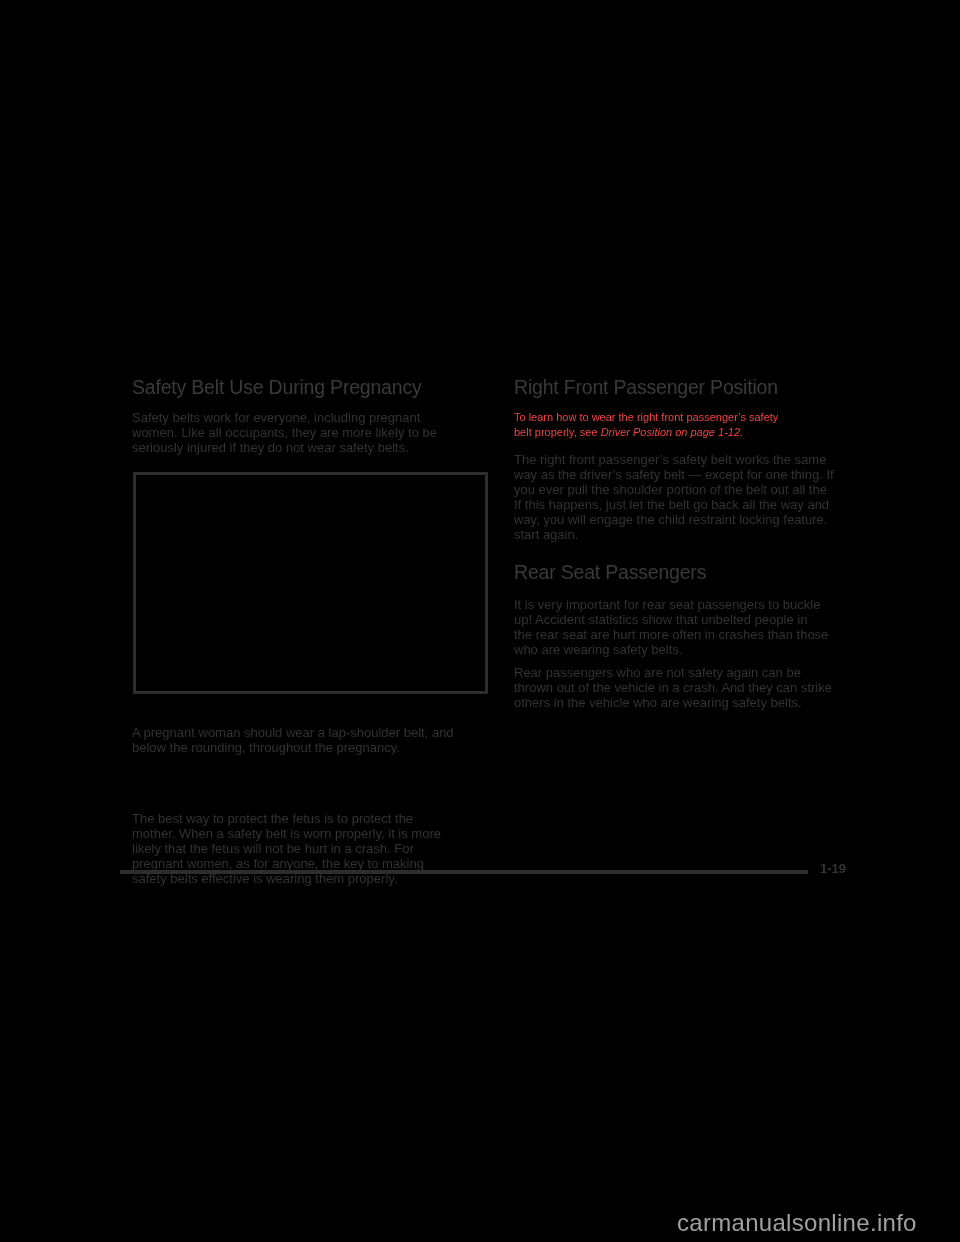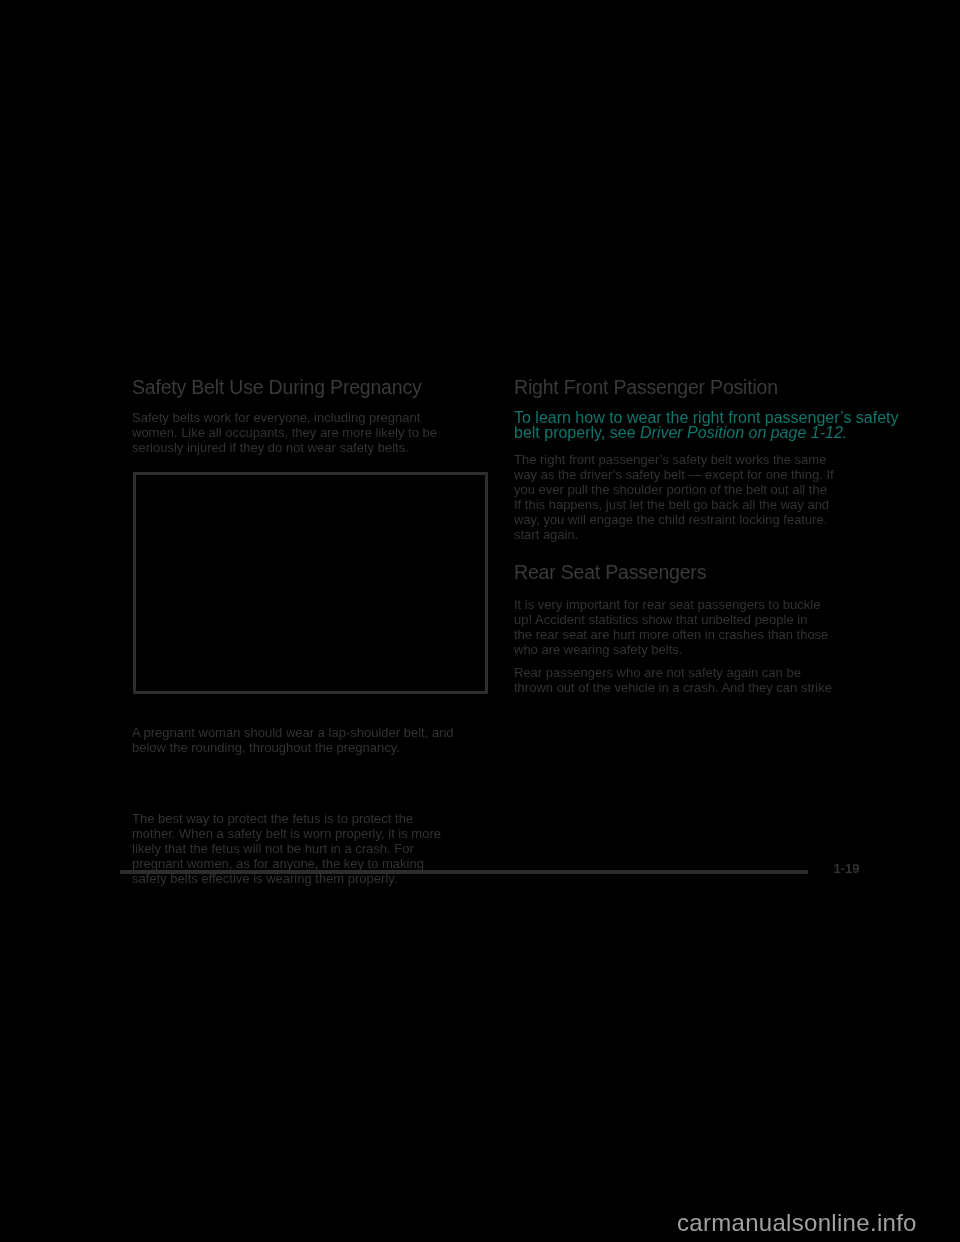--- a/index.html
+++ b/index.html
@@ -32,11 +32,11 @@
     white-space: nowrap;
   }
   .mixed-line {
-    font-size: 16px;
+    font-size: 11px;
     line-height: 15px;
     height: 15px;
     white-space: nowrap;
-    color: #0f766e;
+    color: #ef4444;
   }
   .ref-italic { font-style: italic; text-align: right; }
   #image-box {

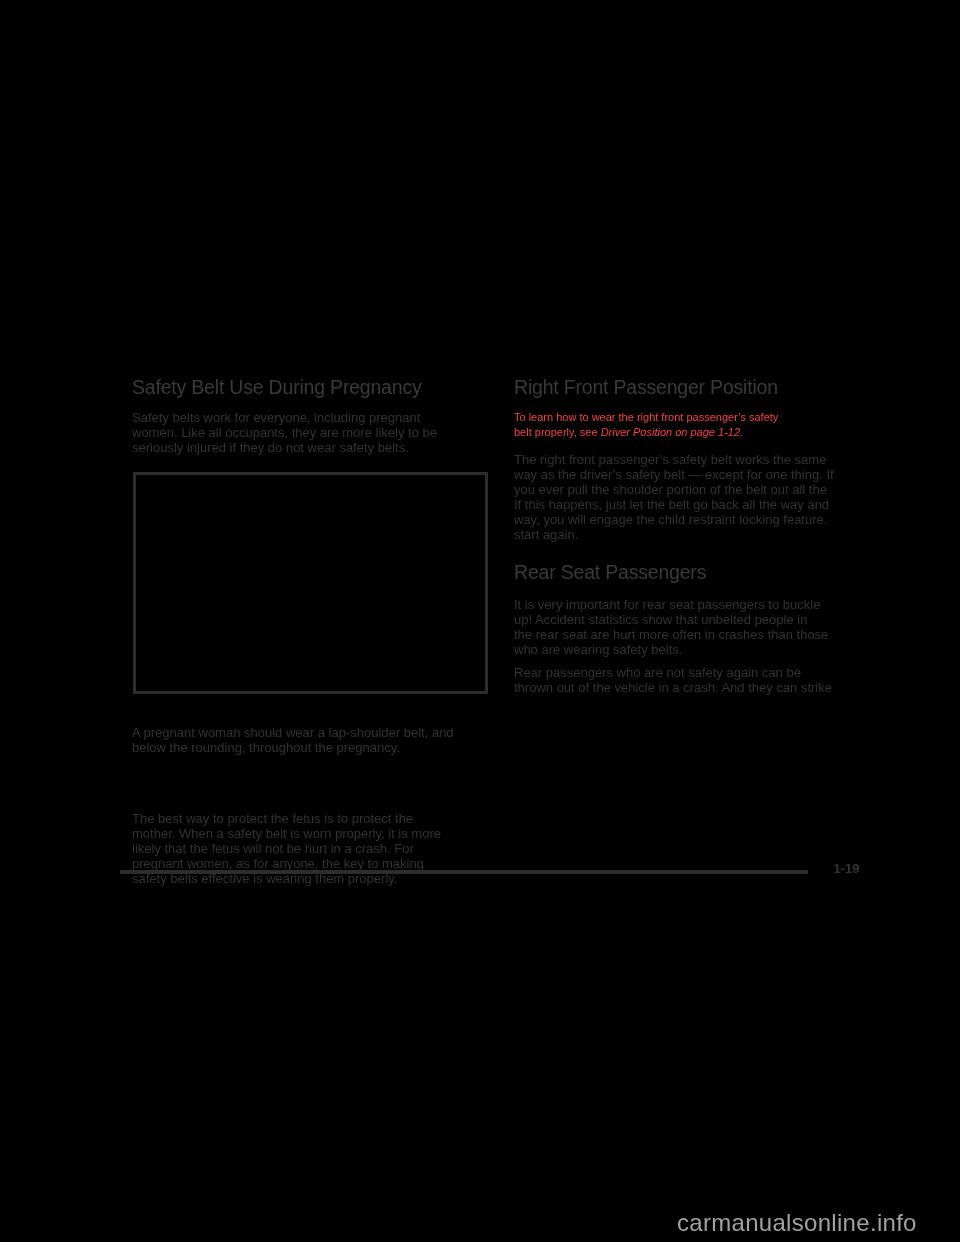--- a/index.html
+++ b/index.html
@@ -143,6 +143,7 @@
   <div id="right-para-4" class="block para">
       <div class="line">Rear passengers who are not safety again can be</div>
       <div class="line">thrown out of the vehicle in a crash. And they can strike</div>
+      <div class="line">others in the vehicle who are wearing safety belts.</div>
     </div>
 
   <div id="footer-rule" class="block"></div>

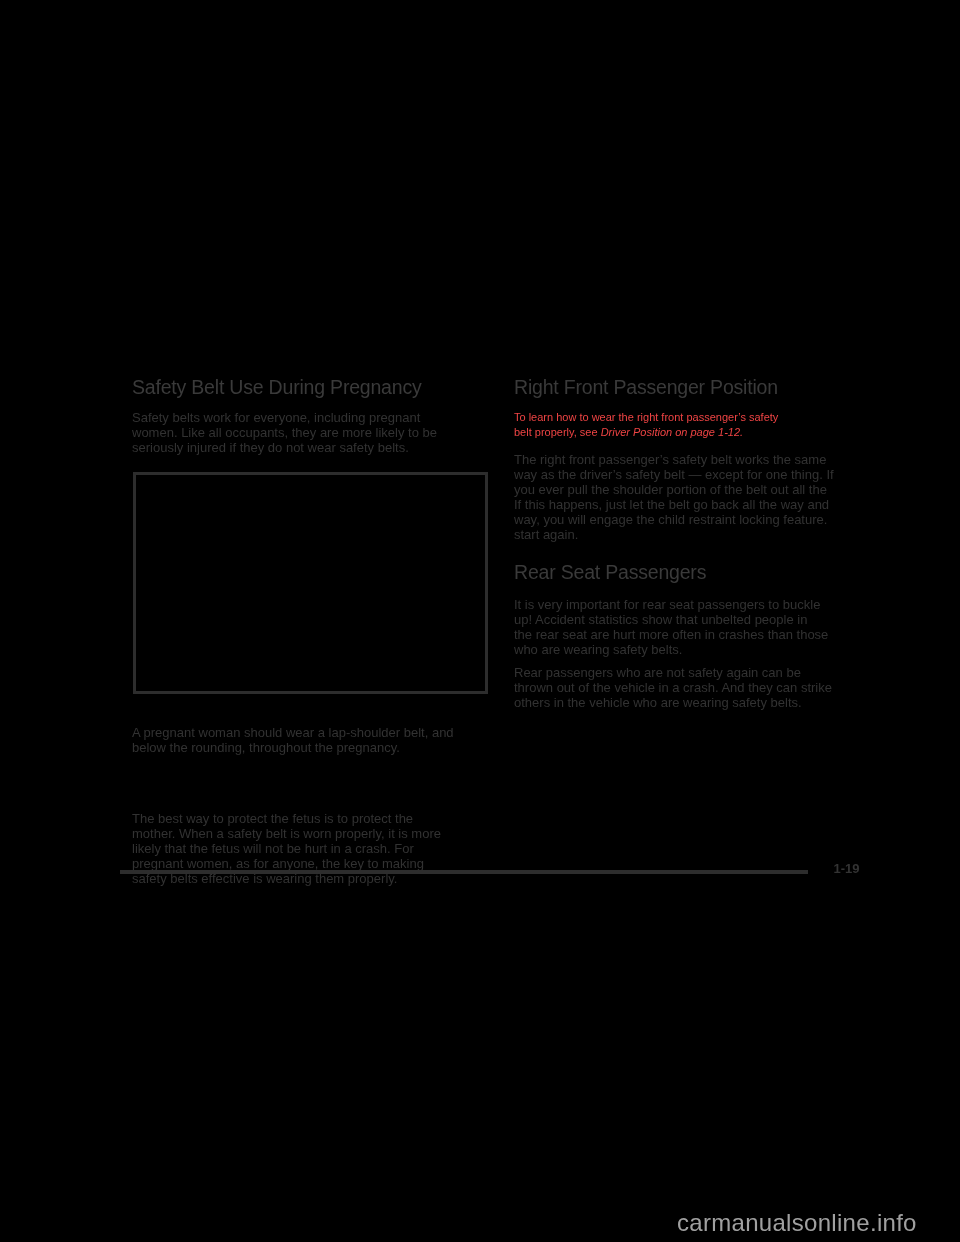--- a/index.html
+++ b/index.html
@@ -59,7 +59,7 @@
     left: 820px;
     top: 861px;
     width: 53px;
-    text-align: center;
+    text-align: left;
     font-size: 13px;
     font-weight: 700;
     color: #333333;

